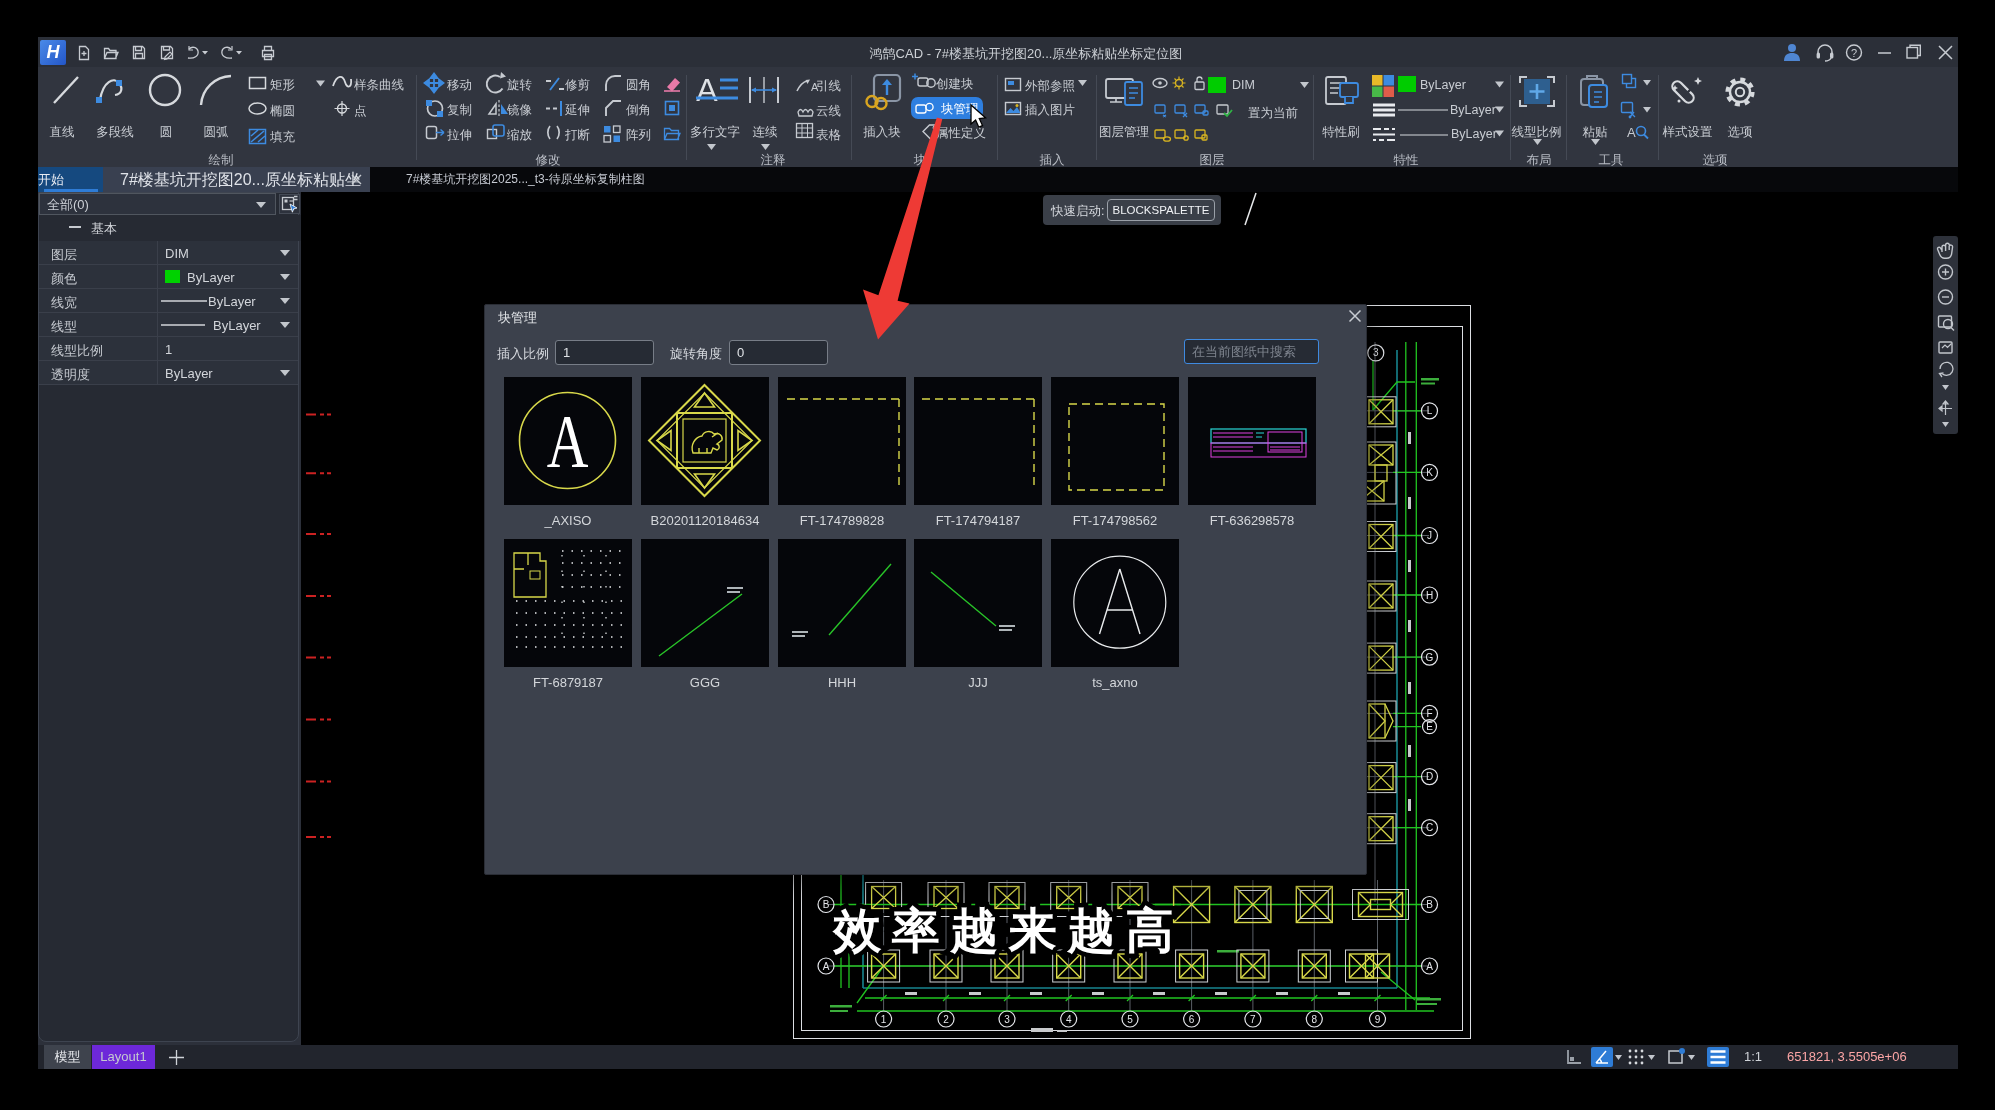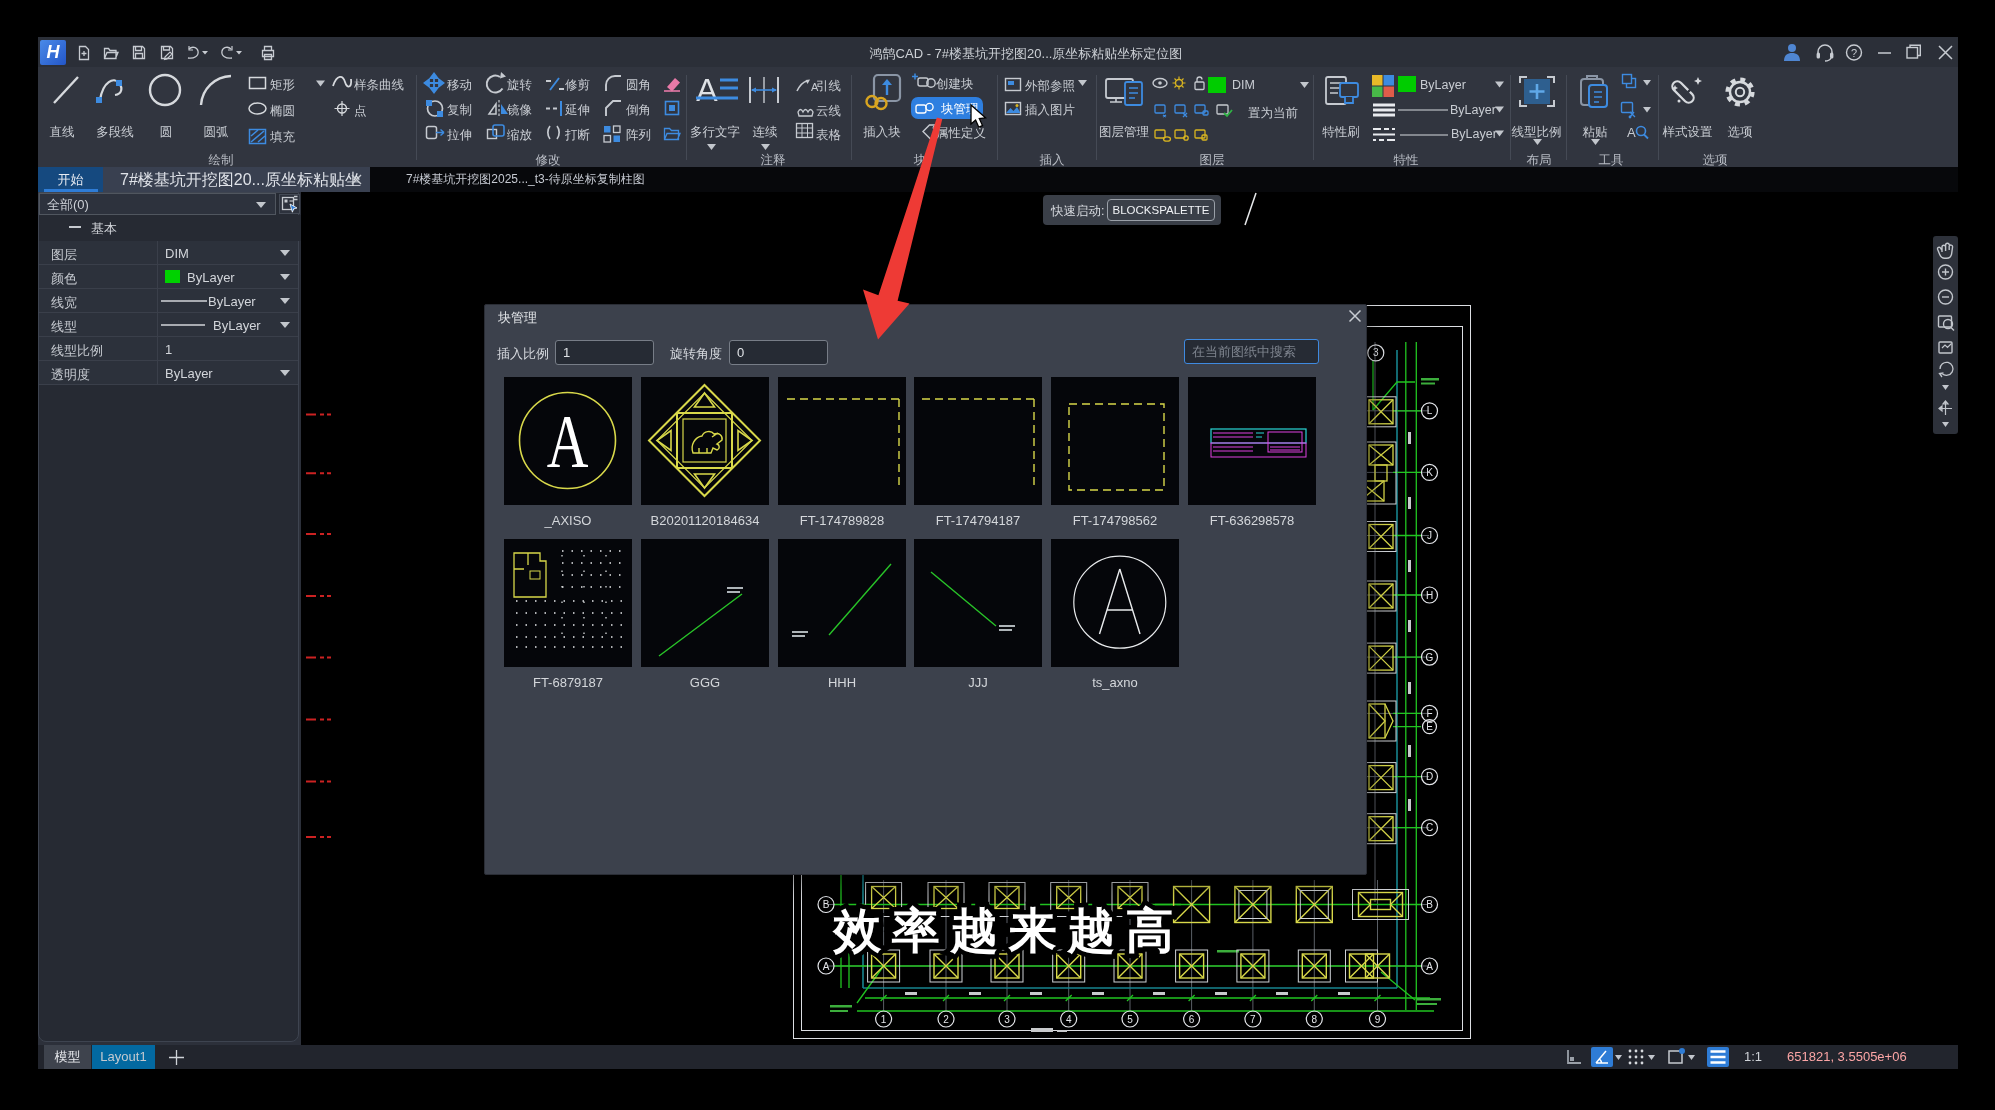--- a/index.html
+++ b/index.html
@@ -331,7 +331,7 @@
     <div class="slabel" style="left:1413px;top:60px">ByLayer</div>
   </div>
   <div id="tabbar">
-    <div class="abs" style="left:0;top:0;width:65px;height:25px;background:#15497f;color:#e8ecf2;font-size:13px;text-align:center;line-height:25px;">开始</div>
+    <div class="abs" style="left:0;top:0;width:65px;height:25px;background:#15497f;color:#e8ecf2;font-size:13px;line-height:25px;">开始</div>
     <div class="abs" style="left:65px;top:0;width:267px;height:25px;background:#394050;color:#dfe2e8;font-size:16px;line-height:25px;padding-left:17px;">7#楼基坑开挖图20...原坐标粘贴坐标定位图
       <svg class="abs" style="left:248px;top:7px" width="11" height="11">
           <path d="M1 1 l9 9 M10 1 l-9 9" stroke="#c8ccd2" stroke-width="1.4"></path>

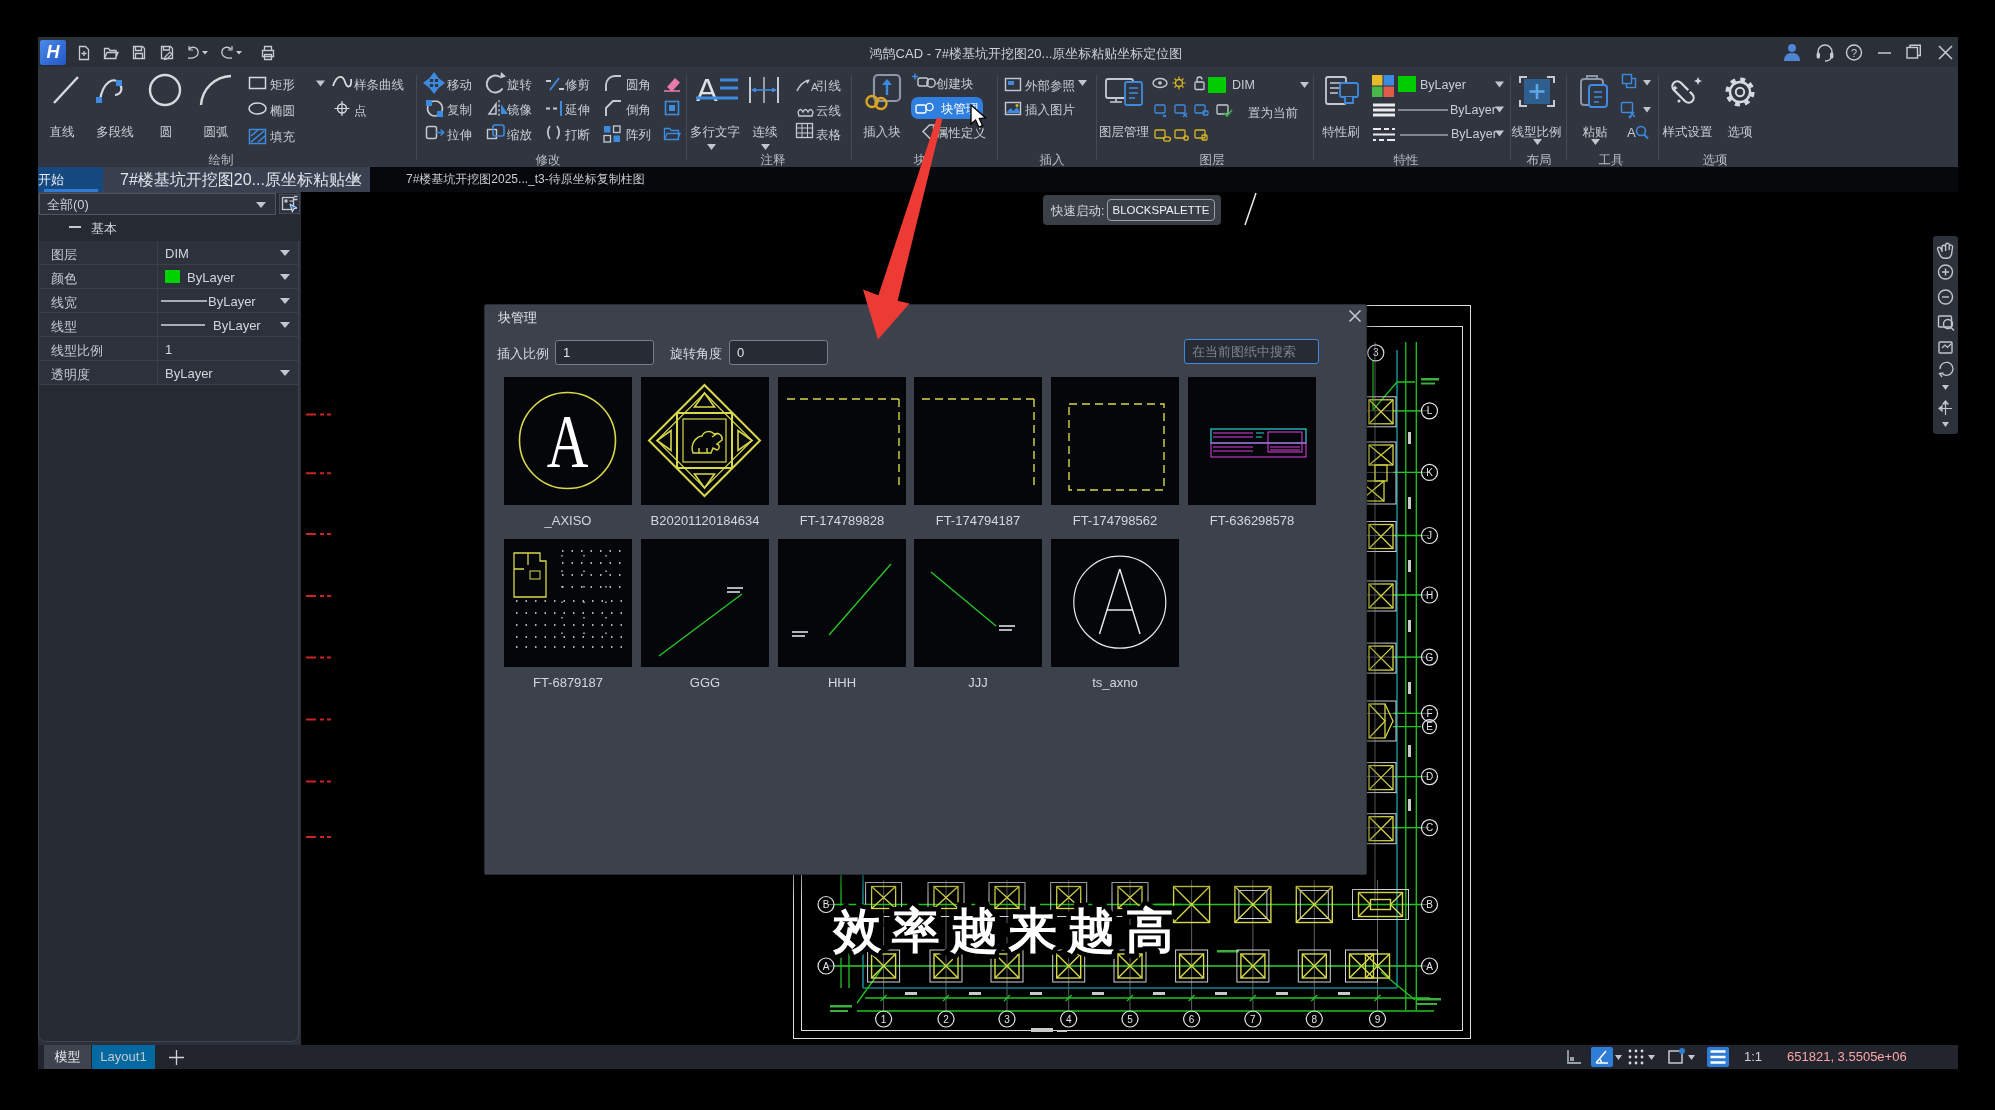--- a/index.html
+++ b/index.html
@@ -661,7 +661,7 @@
   </div>
   <div id="statusbar">
     <div class="abs" style="left:6px;top:0;width:47px;height:24px;background:#3e434d;color:#e8eaee;font-size:13px;text-align:center;line-height:24px;">模型</div>
-    <div class="abs" style="left:54px;top:0;width:63px;height:24px;background:#0369a1;color:#c5c9cf;font-size:13px;text-align:center;line-height:24px;">Layout1</div>
+    <div class="abs" style="left:54px;top:0;width:63px;height:24px;background:#6d28d9;color:#c5c9cf;font-size:13px;text-align:center;line-height:24px;">Layout1</div>
     <svg class="abs" style="left:130px;top:4px" width="17" height="17">
         <path d="M8.5 1 v15 M1 8.5 h15" stroke="#cfd3d8" stroke-width="1.3"></path>
       </svg>

